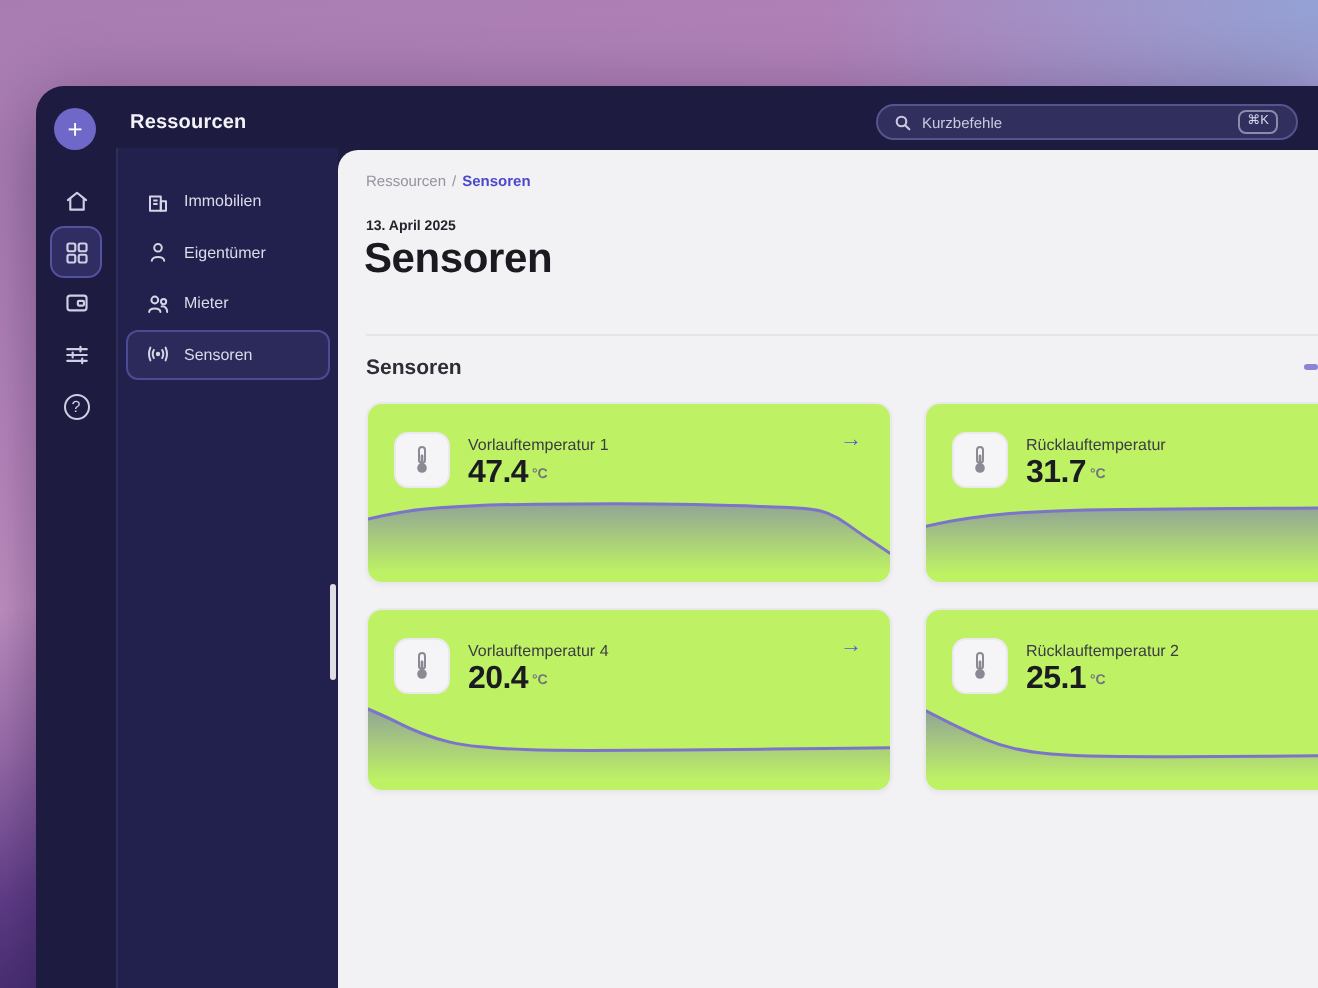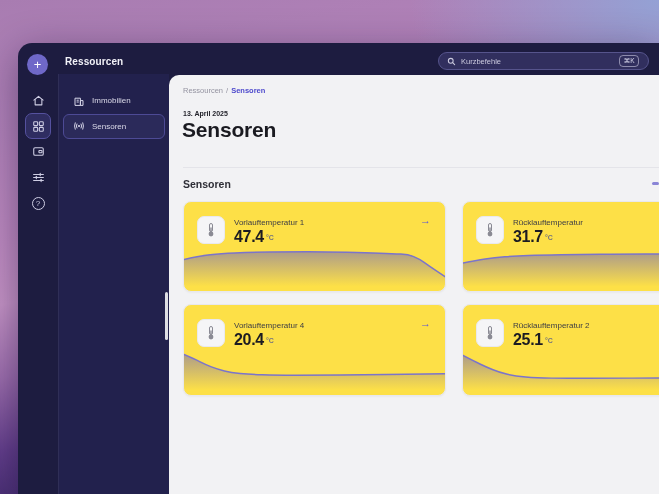--- a/index.html
+++ b/index.html
@@ -179,6 +179,15 @@
       <span>Immobilien</span>
     </div>
 
+    <div class="nav-item">
+      <span class="nav-icon">
+        <svg width="12" height="12" viewBox="0 0 12 12" stroke="currentColor" fill="none" stroke-width="1" stroke-linecap="round">
+          <circle cx="6" cy="3.9" r="1.9"></circle>
+            <path d="M2.9 10.4 C2.9 7.8 9.1 7.8 9.1 10.4"></path>
+        </svg>
+      </span>
+      <span>Eigentümer</span>
+    </div>
 
 
 

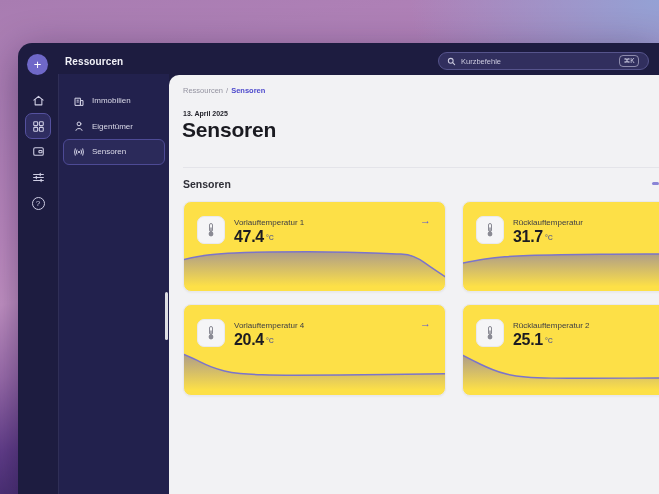--- a/index.html
+++ b/index.html
@@ -189,6 +189,17 @@
       <span>Eigentümer</span>
     </div>
 
+    <div class="nav-item">
+      <span class="nav-icon">
+        <svg width="12" height="12" viewBox="0 0 12 12" stroke="currentColor" fill="none" stroke-width="1" stroke-linecap="round">
+          <circle cx="4.4" cy="4" r="1.7"></circle>
+            <path d="M1.6 10 C1.6 7.6 7.2 7.6 7.2 10"></path>
+          <circle cx="8.8" cy="4.8" r="1.3"></circle>
+            <path d="M7.8 7.2 C9.6 7 10.6 8.3 10.6 10"></path>
+        </svg>
+      </span>
+      <span>Mieter</span>
+    </div>
 
 
 

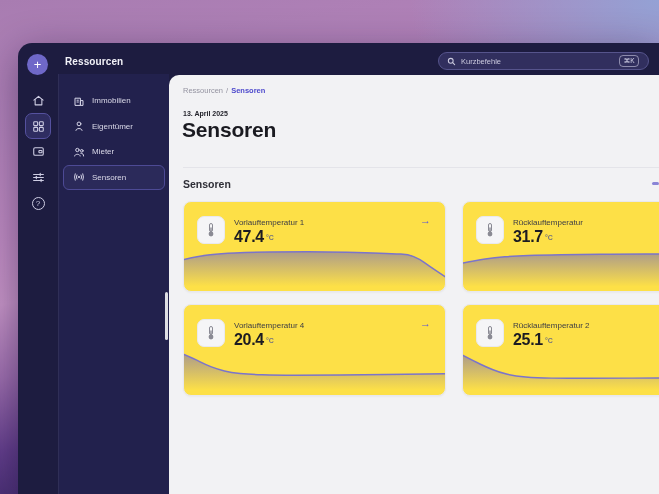--- a/index.html
+++ b/index.html
@@ -78,7 +78,7 @@
   .collapse-dash { position:absolute; left:483px; top:107px; width:7px; height:2.5px; border-radius:2px; background:#8a85d6; cursor:pointer; }
   
   .card {
-    position:absolute; width:263px; height:91px; background:#fde047;
+    position:absolute; width:263px; height:91px; background:#bef264;
     border:1px solid #e8e8ed; border-radius:8px; overflow:hidden; cursor:pointer;
     box-shadow:0 1px 2px rgba(20,20,40,.04);
   }

